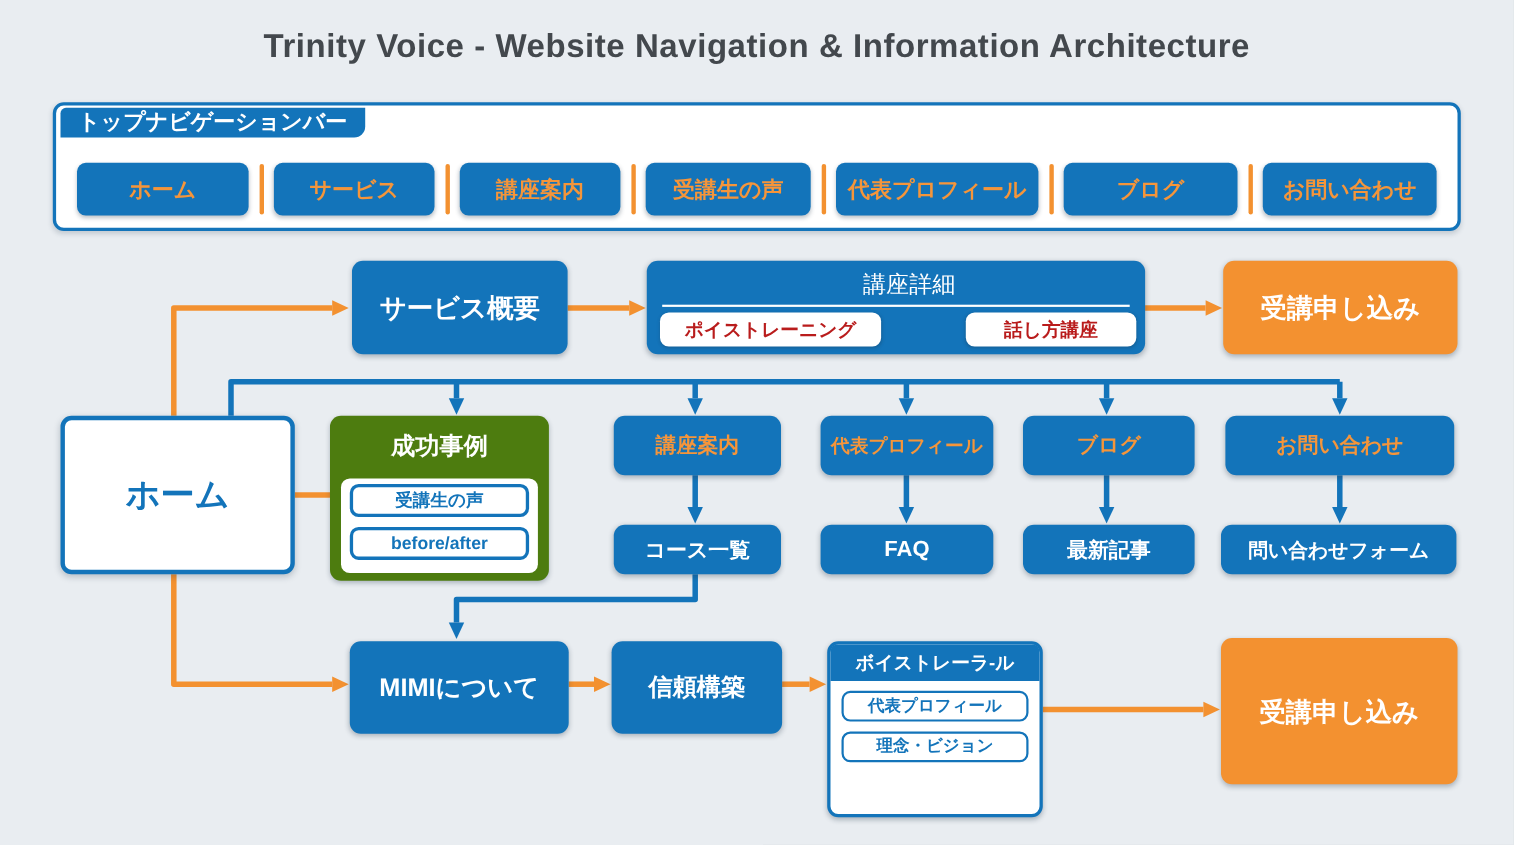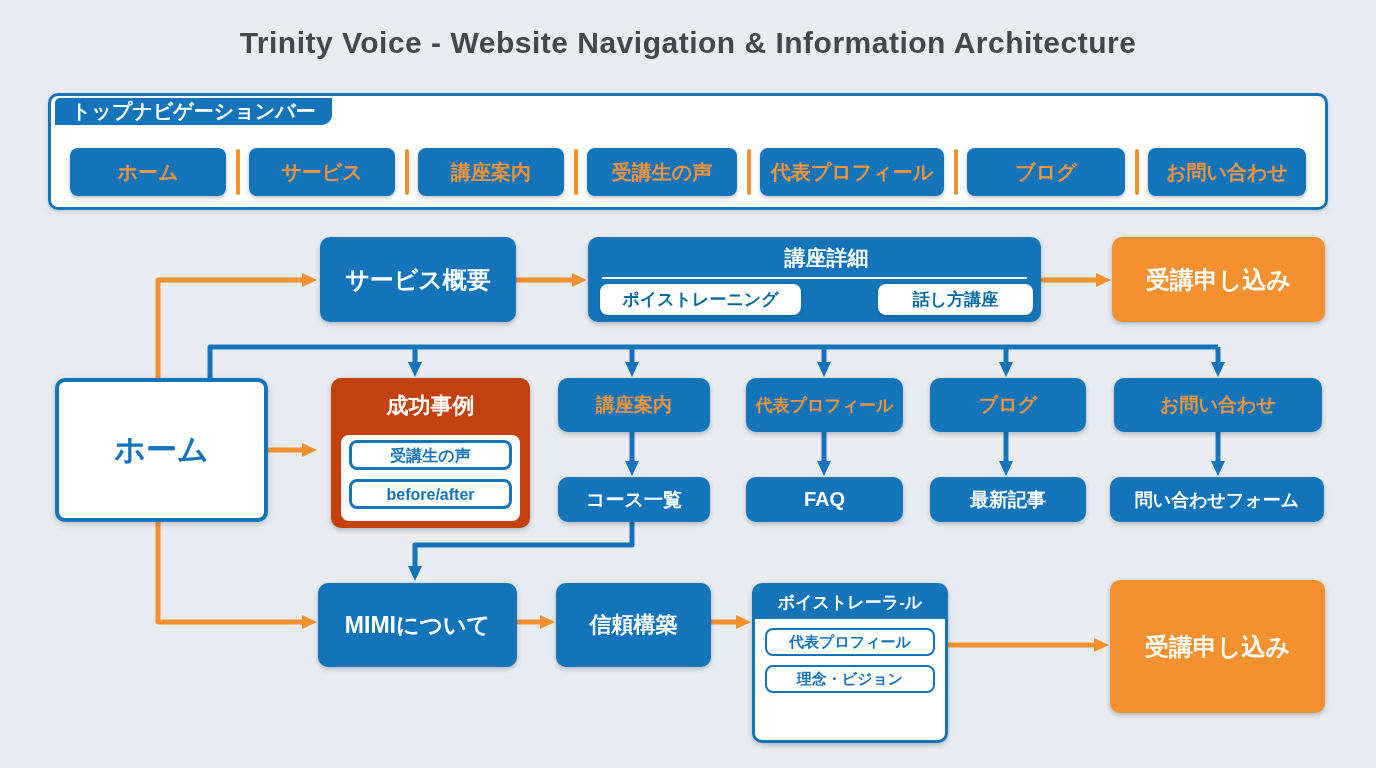--- a/index.html
+++ b/index.html
@@ -53,7 +53,7 @@
     position:absolute;left:588px;top:237px;width:453px;height:85px;
     background:#1374ba;border-radius:10px;box-shadow:0 2px 5px rgba(30,50,70,.3);box-sizing:border-box;
   }
-  .detailbox .dtitle{margin-top:7px;text-align:center;color:#fff;font-size:21px;font-weight:700;padding-left:24px;}
+  .detailbox .dtitle{margin-top:7px;text-align:center;color:#fff;font-size:21px;font-weight:400;padding-left:24px;}
   .detailbox .dline{position:absolute;left:14px;right:14px;top:40px;height:2px;background:#ffffff;}
   .whitepill{
     position:absolute;height:31px;background:#ffffff;border-radius:8px;

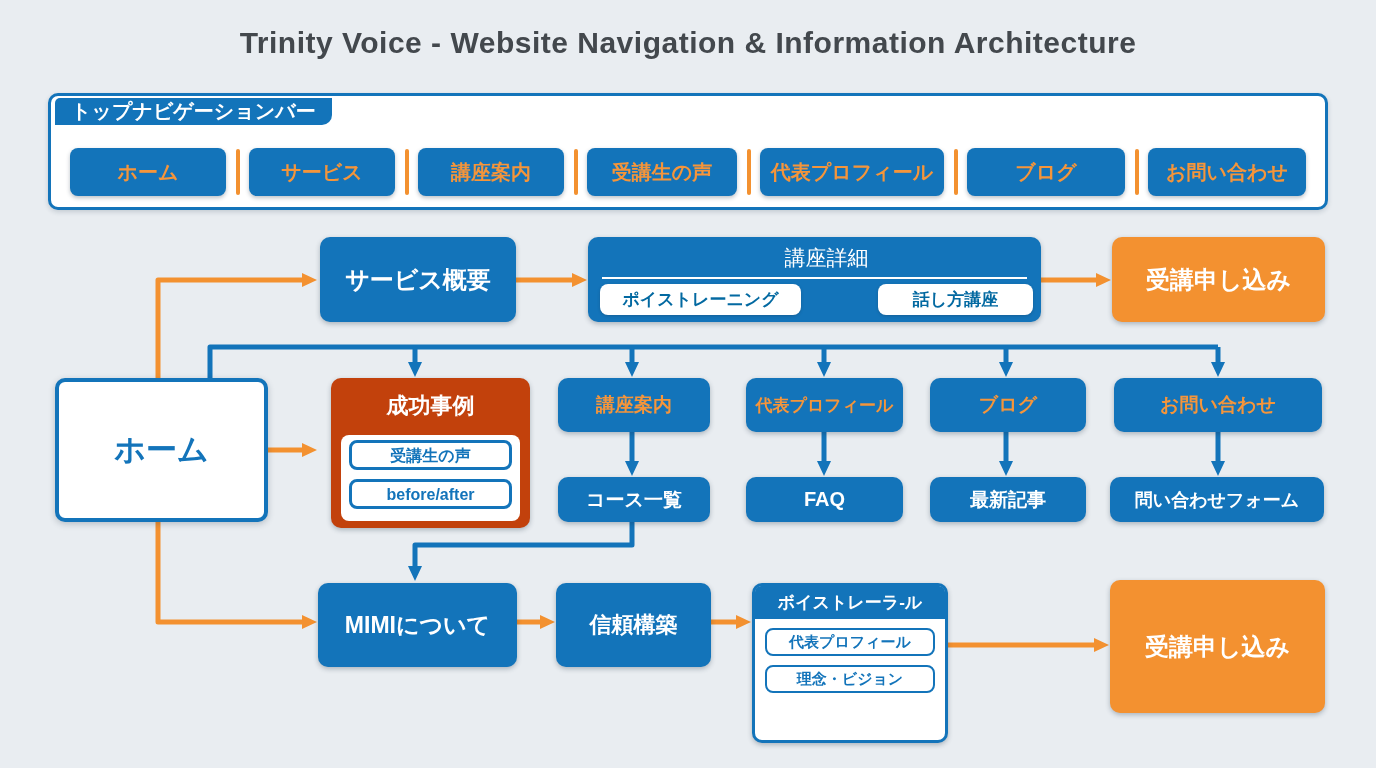--- a/index.html
+++ b/index.html
@@ -57,7 +57,7 @@
   .detailbox .dline{position:absolute;left:14px;right:14px;top:40px;height:2px;background:#ffffff;}
   .whitepill{
     position:absolute;height:31px;background:#ffffff;border-radius:8px;
-    color:#0369a1;font-size:17px;font-weight:700;line-height:31px;text-align:center;
+    color:#b91c1c;font-size:17px;font-weight:700;line-height:31px;text-align:center;
     box-shadow:0 1px 3px rgba(30,50,70,.3);
   }
   

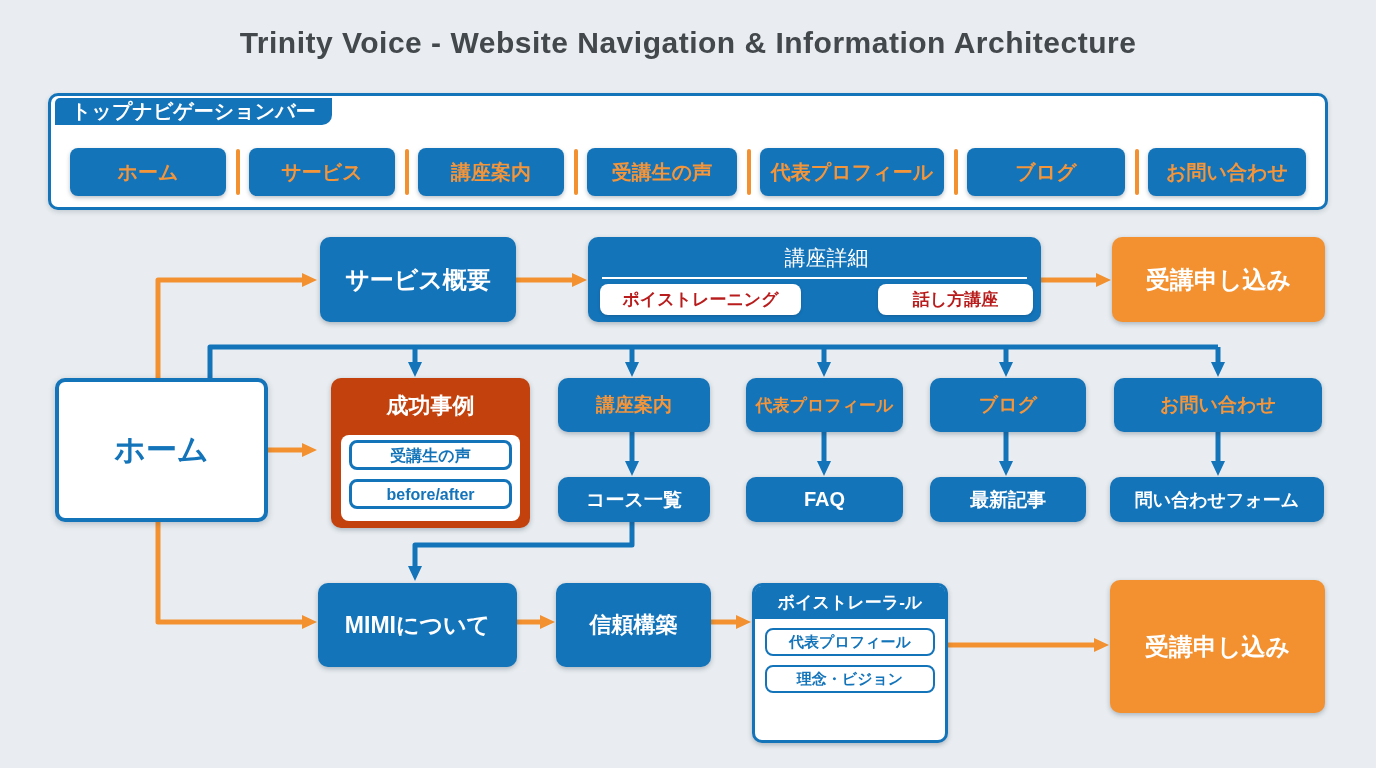--- a/index.html
+++ b/index.html
@@ -62,8 +62,8 @@
   }
   
   .successbox{
-    position:absolute;left:331px;top:378px;width:199px;height:150px;
-    background:#c2410c;border-radius:10px;box-shadow:0 2px 5px rgba(30,50,70,.3);box-sizing:border-box;
+    position:absolute;left:300px;top:378px;width:199px;height:150px;
+    background:#4d7c0f;border-radius:10px;box-shadow:0 2px 5px rgba(30,50,70,.3);box-sizing:border-box;
   }
   .successbox .stitle{margin-top:13px;text-align:center;color:#fff;font-size:22px;font-weight:700;}
   .successbox .spanel{

